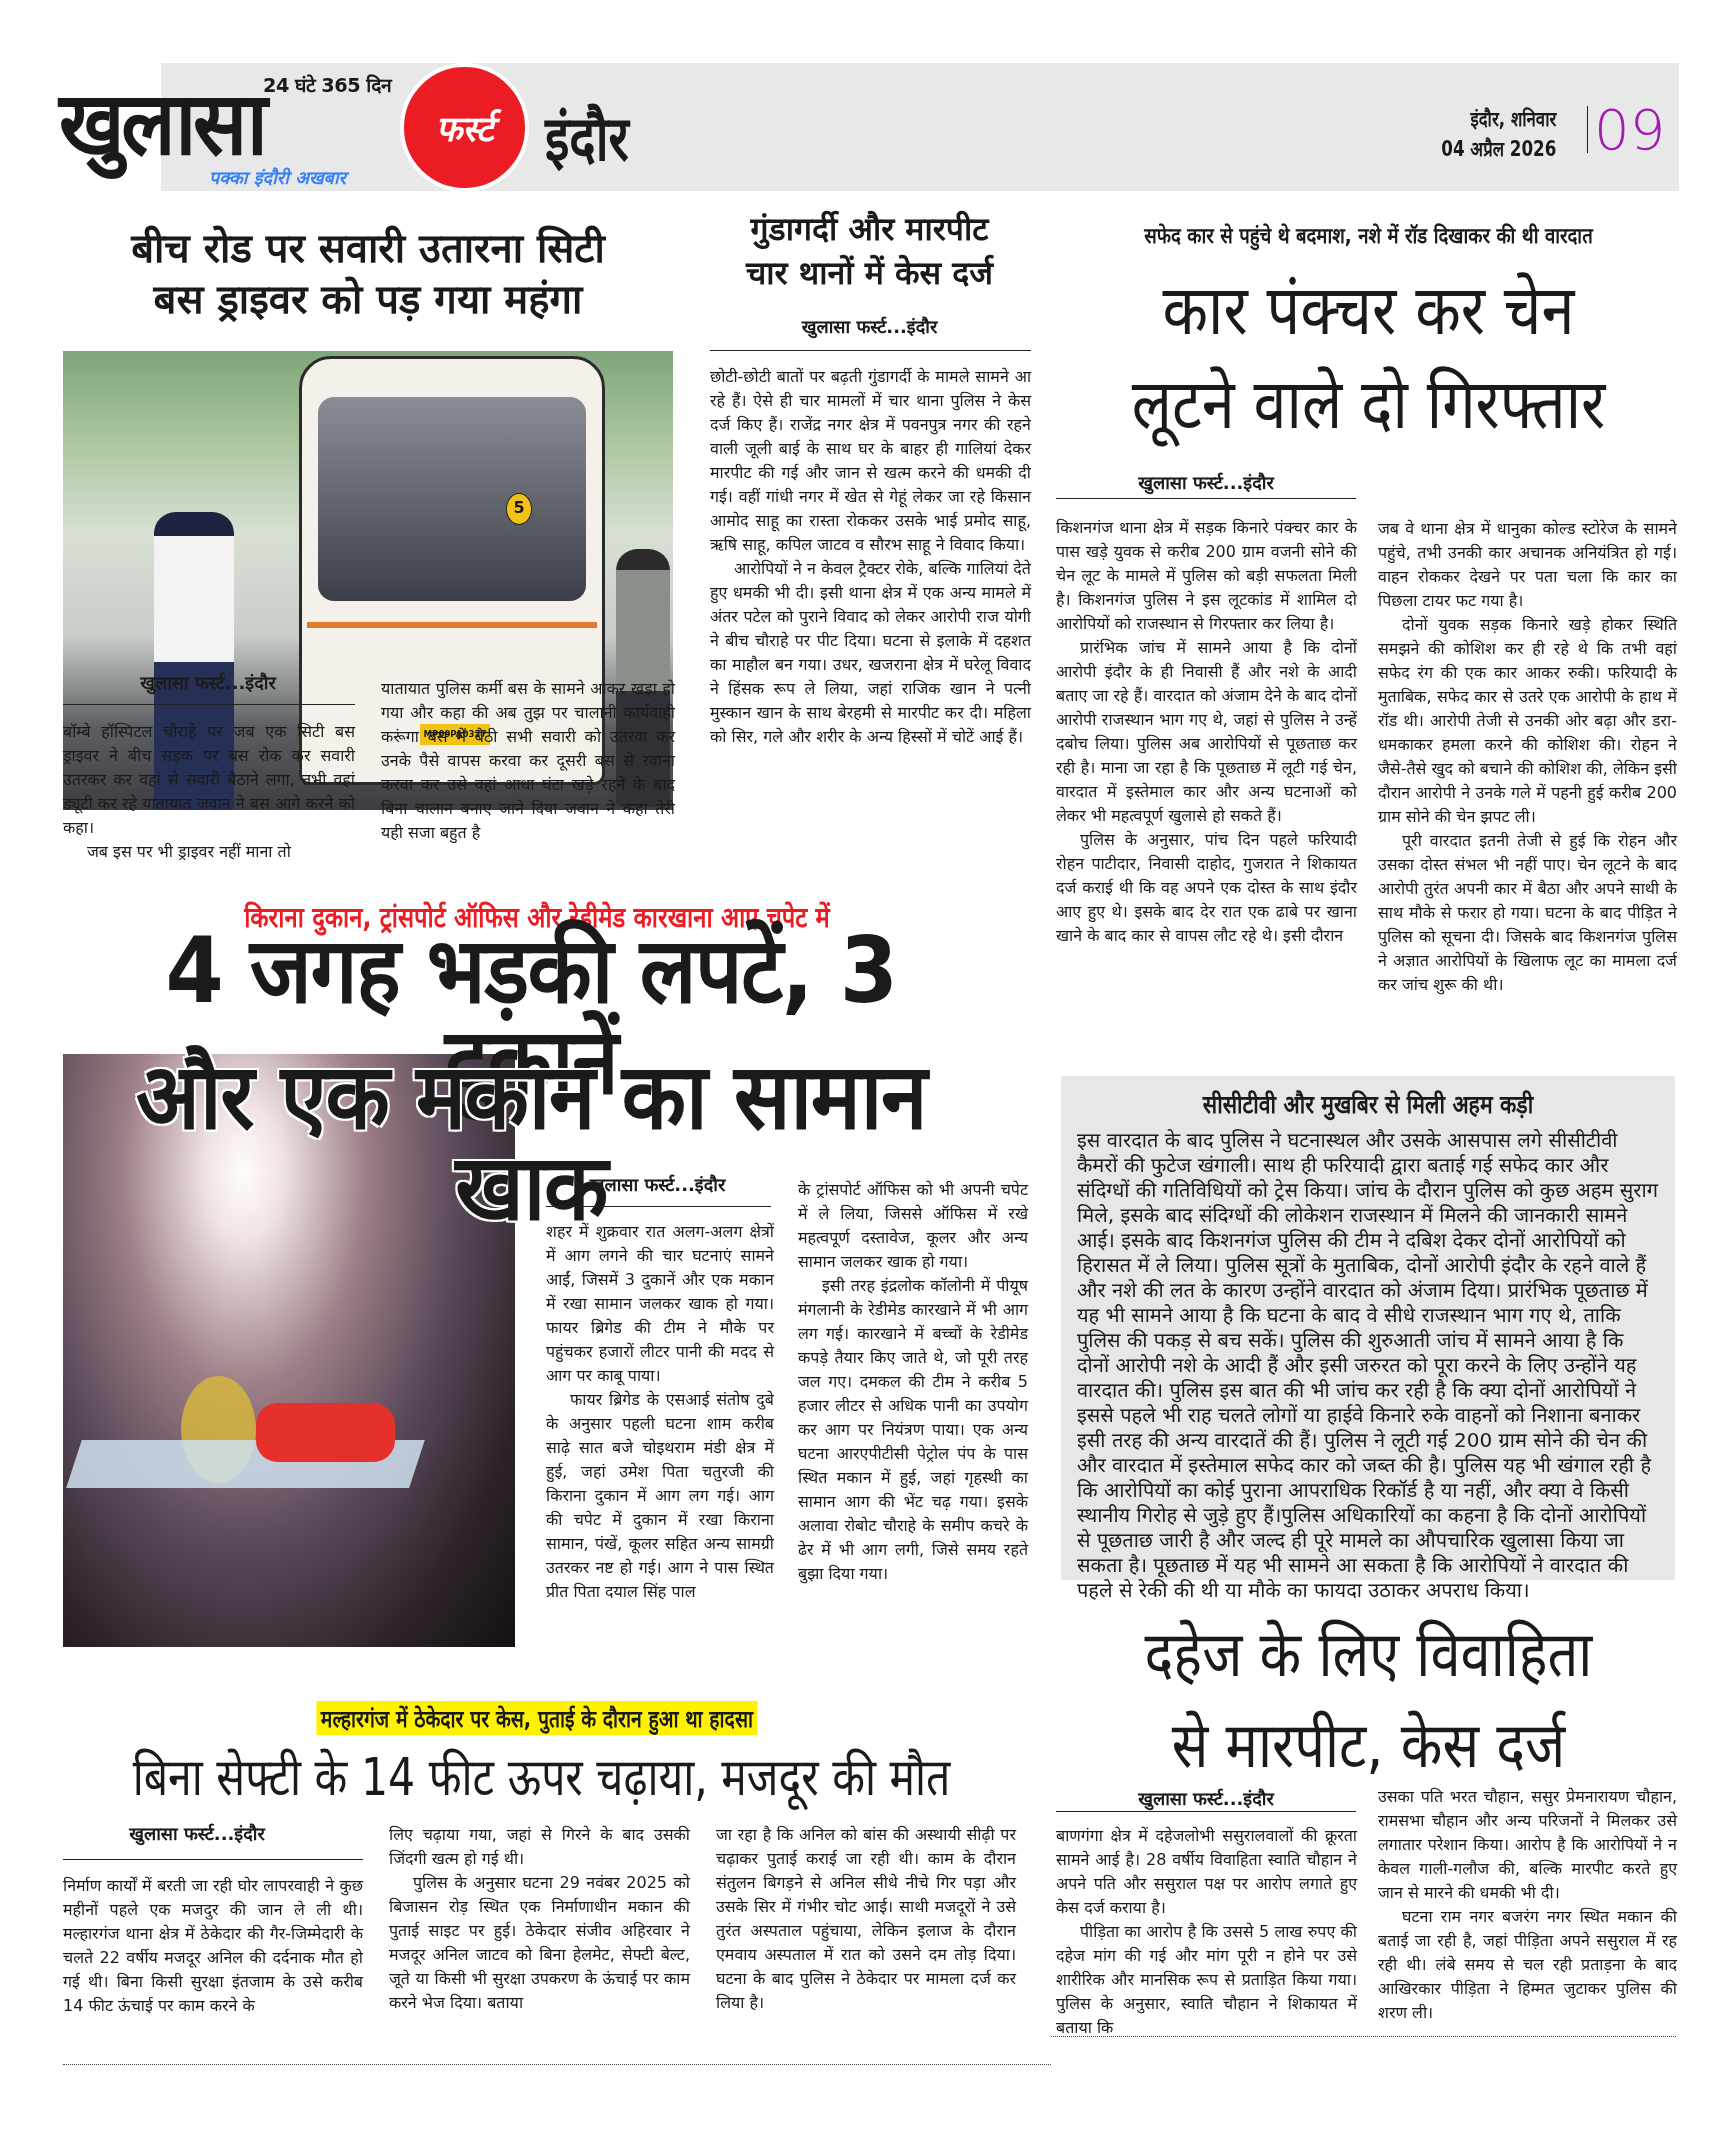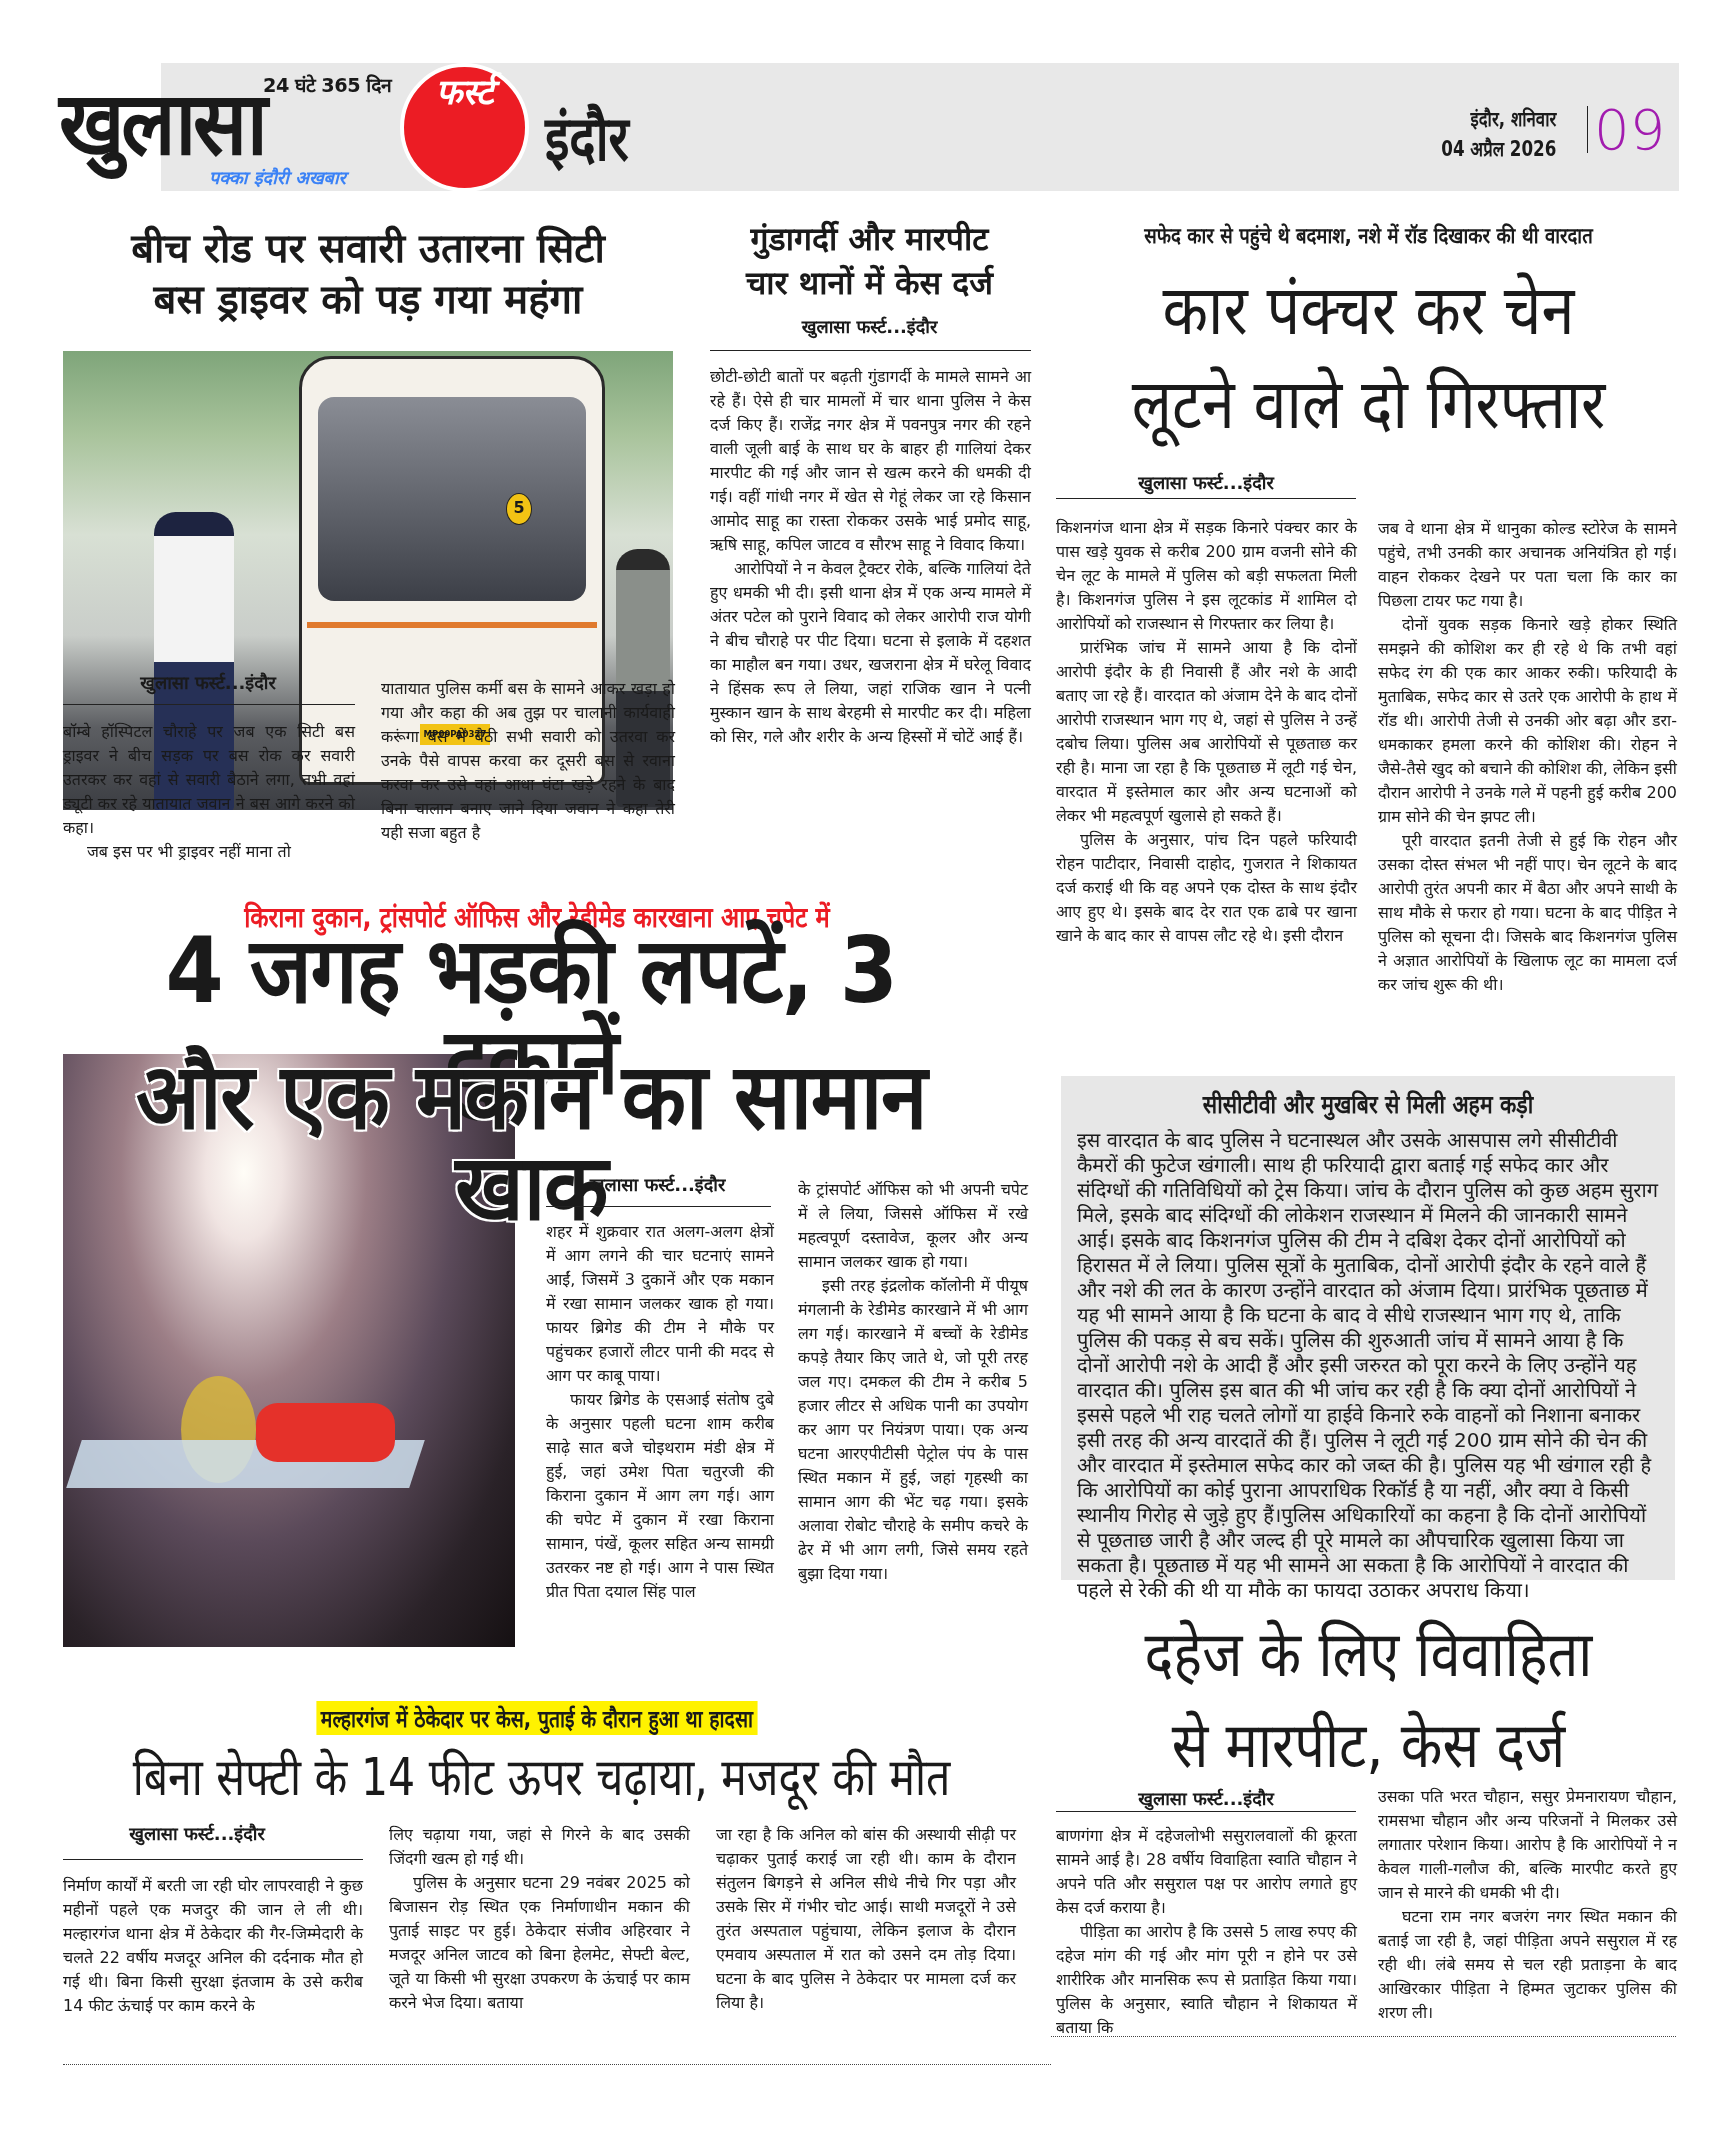--- a/index.html
+++ b/index.html
@@ -11,7 +11,7 @@
   .mast-bar { left: 161px; top: 63px; width: 1518px; height: 128px; background: #e8e8e8; }
   .tagline-top { left: 263px; top: 71px; font-size: 19.3px; font-weight: bold; letter-spacing: -0.5px; }
   .logo-main { left: 59px; top: 80px; font-size: 80px; font-weight: bold; line-height: 1; letter-spacing: -3.2px; transform: scaleY(1.1); transform-origin: top left; }
-  .logo-circle { left: 400px; top: 63px; width: 129px; height: 129px; border-radius: 50%; background: #ec1c24; border: 4.3px solid #fff; display: flex; justify-content: center; }
+  .logo-circle { left: 400px; top: 63px; width: 129px; height: 129px; border-radius: 50%; background: #ec1c24; border: 4.3px solid #fff; display: flex; align-items: center; justify-content: center; }
   .logo-circle span { color: #fff; font-size: 35px; font-weight: bold; font-family: "DejaVu Serif", serif; font-style: italic; }
   .logo-sub { left: 209px; top: 165px; color: #3b82f6; font-size: 18px; font-weight: bold; font-style: italic; }
   .city-name { left: 545px; top: 94px; font-size: 62px; font-weight: bold; transform: scaleX(0.8); transform-origin: left; }

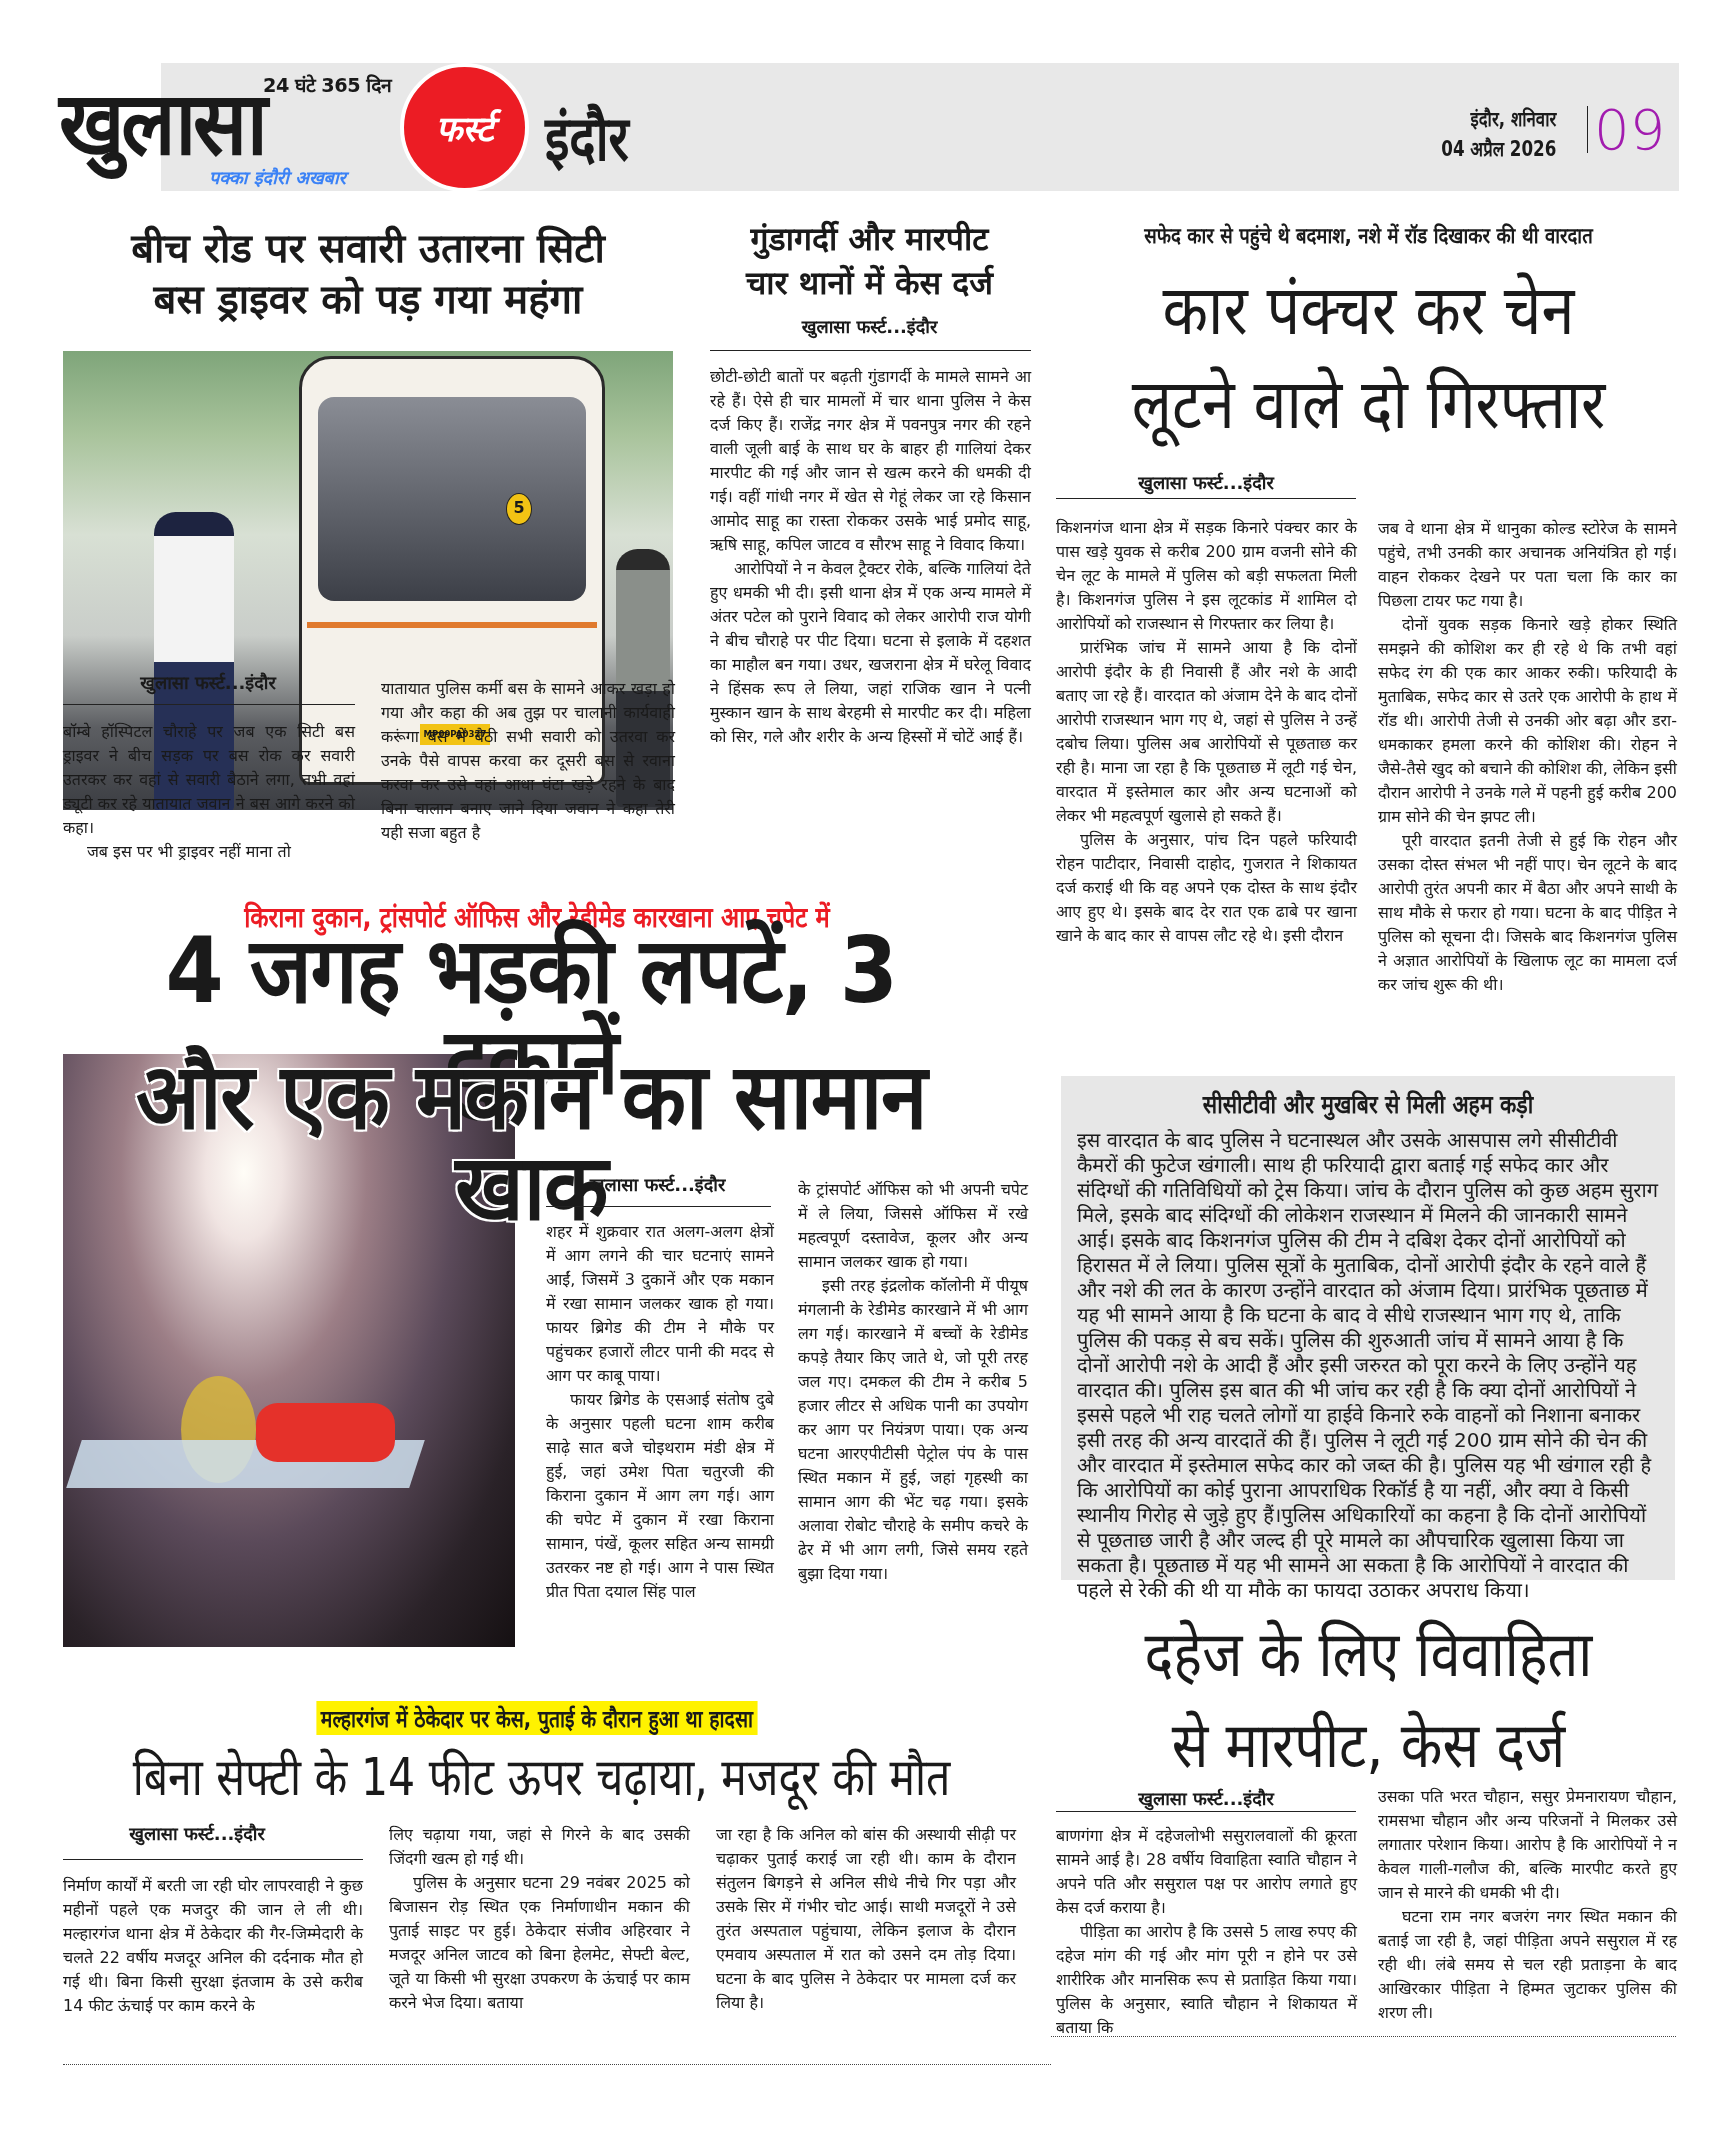--- a/index.html
+++ b/index.html
@@ -99,7 +99,7 @@
   <p>यातायात पुलिस कर्मी बस के सामने आकर खड़ा हो गया और कहा की अब तुझ पर चालानी कार्यवाही करूंगा बस में बैठी सभी सवारी को उतरवा कर उनके पैसे वापस करवा कर दूसरी बस से रवाना करवा कर उसे वहां आधा घंटा खड़े रहने के बाद बिना चालान बनाए जाने दिया जवान ने कहा तेरी यही सजा बहुत है</p>
 </div>
 
-<div class="abs hl" style="left:703px;top:217px;width:333px;font-size:32px;line-height:44px;">
+<div class="abs hl" style="left:703px;top:207px;width:333px;font-size:32px;line-height:44px;">
   <div>गुंडागर्दी और मारपीट</div>
   <div>चार थानों में केस दर्ज</div>
 </div>

